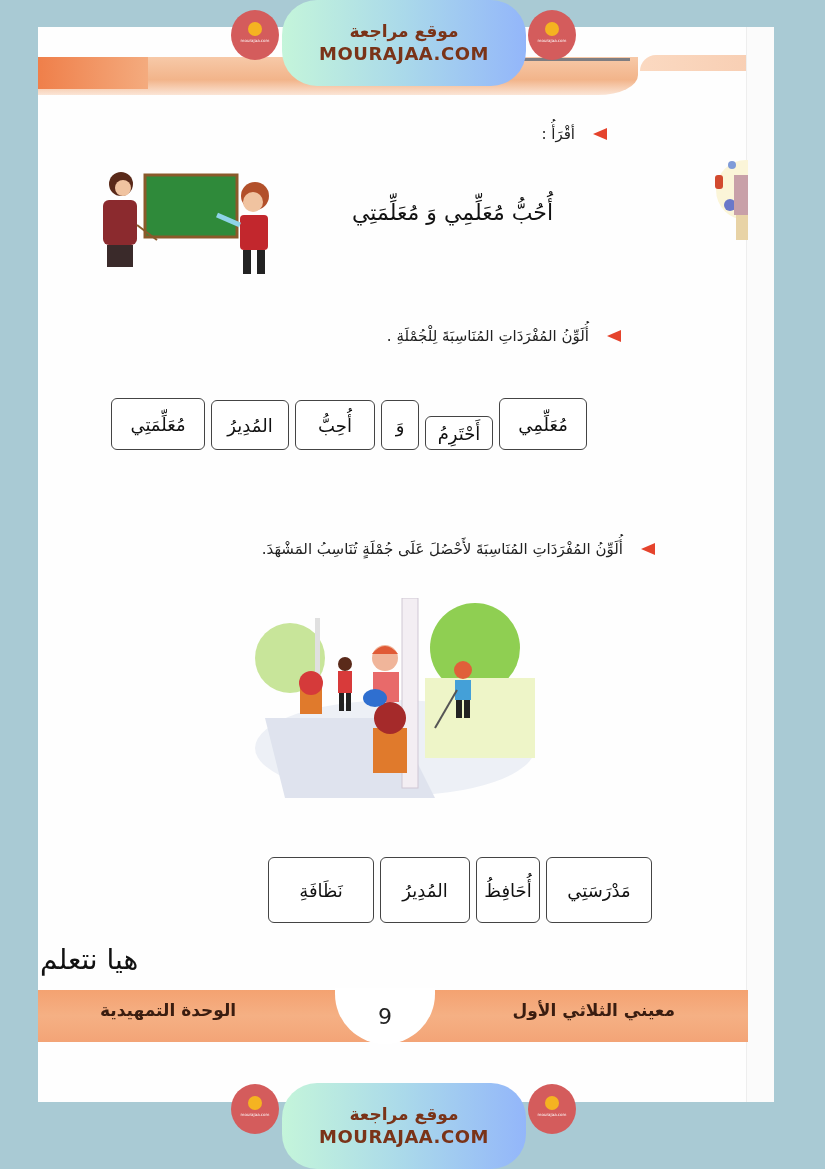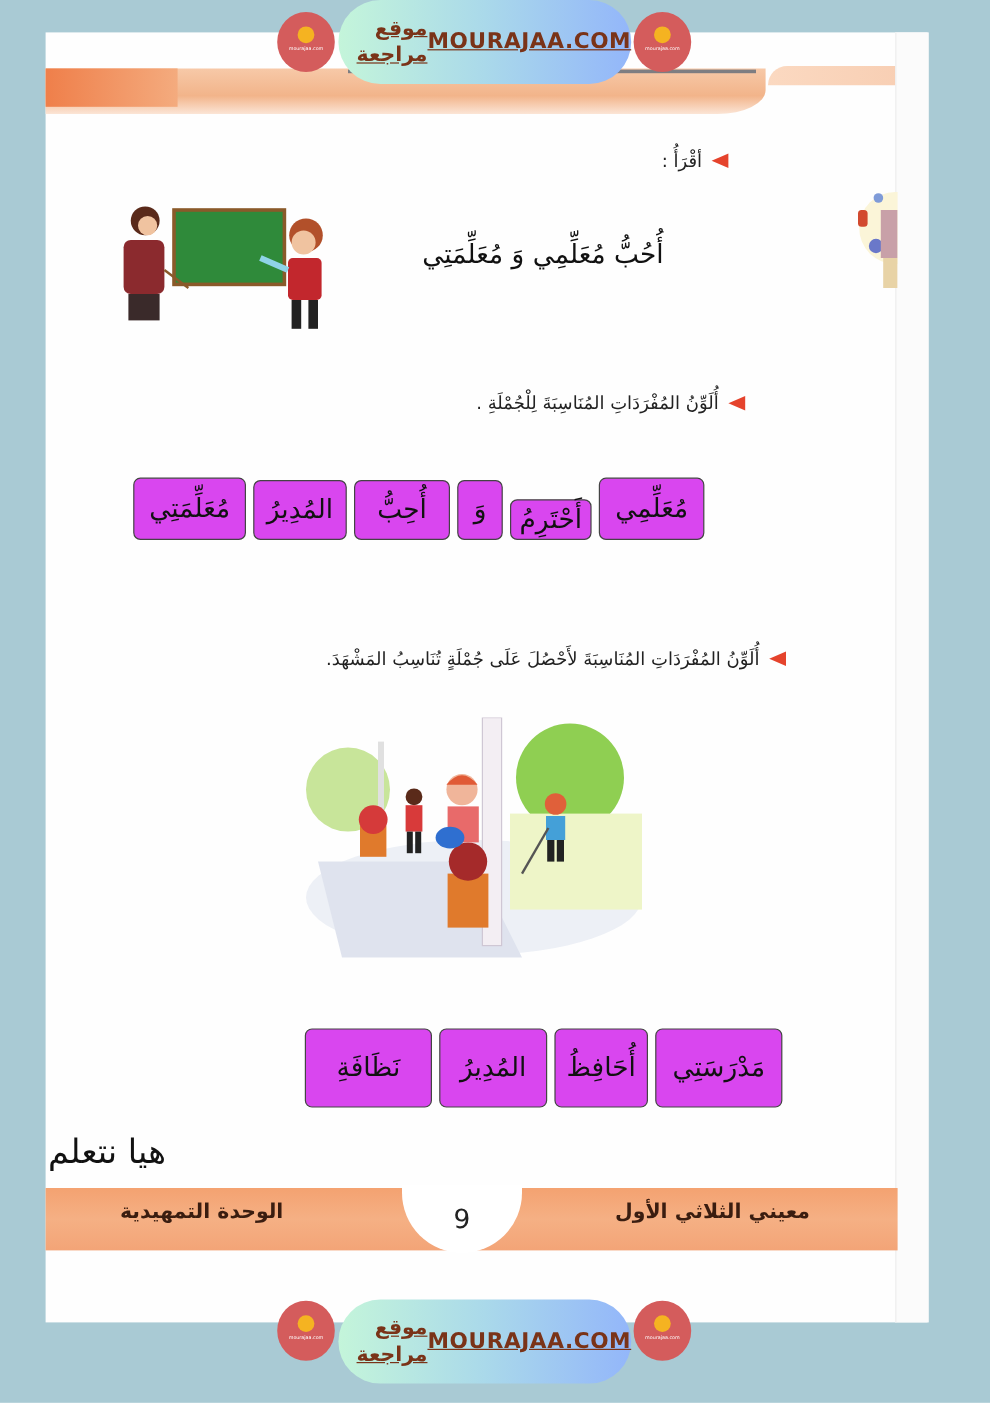--- a/index.html
+++ b/index.html
@@ -39,10 +39,10 @@
   }
   
   .wm-pill {
-    position:absolute; width:244px; height:70px; border-radius:35px;
+    position:absolute; width:244px; height:86px; border-radius:35px;
     background:linear-gradient(90deg,#c4f5da 0%,#aad9ea 50%,#93b6fa 100%);
-    display:flex; flex-direction:row; align-items:center; justify-content:center;
-    color:#7a3318; font-weight:bold; text-decoration:underline;
+    display:flex; flex-direction:column; align-items:center; justify-content:center;
+    color:#7a3318; font-weight:bold; 
   }
   .wm-pill .ar { font-size:17px; line-height:22px; direction:rtl; }
   .wm-pill .en { font-size:18px; line-height:24px; letter-spacing:.5px; }

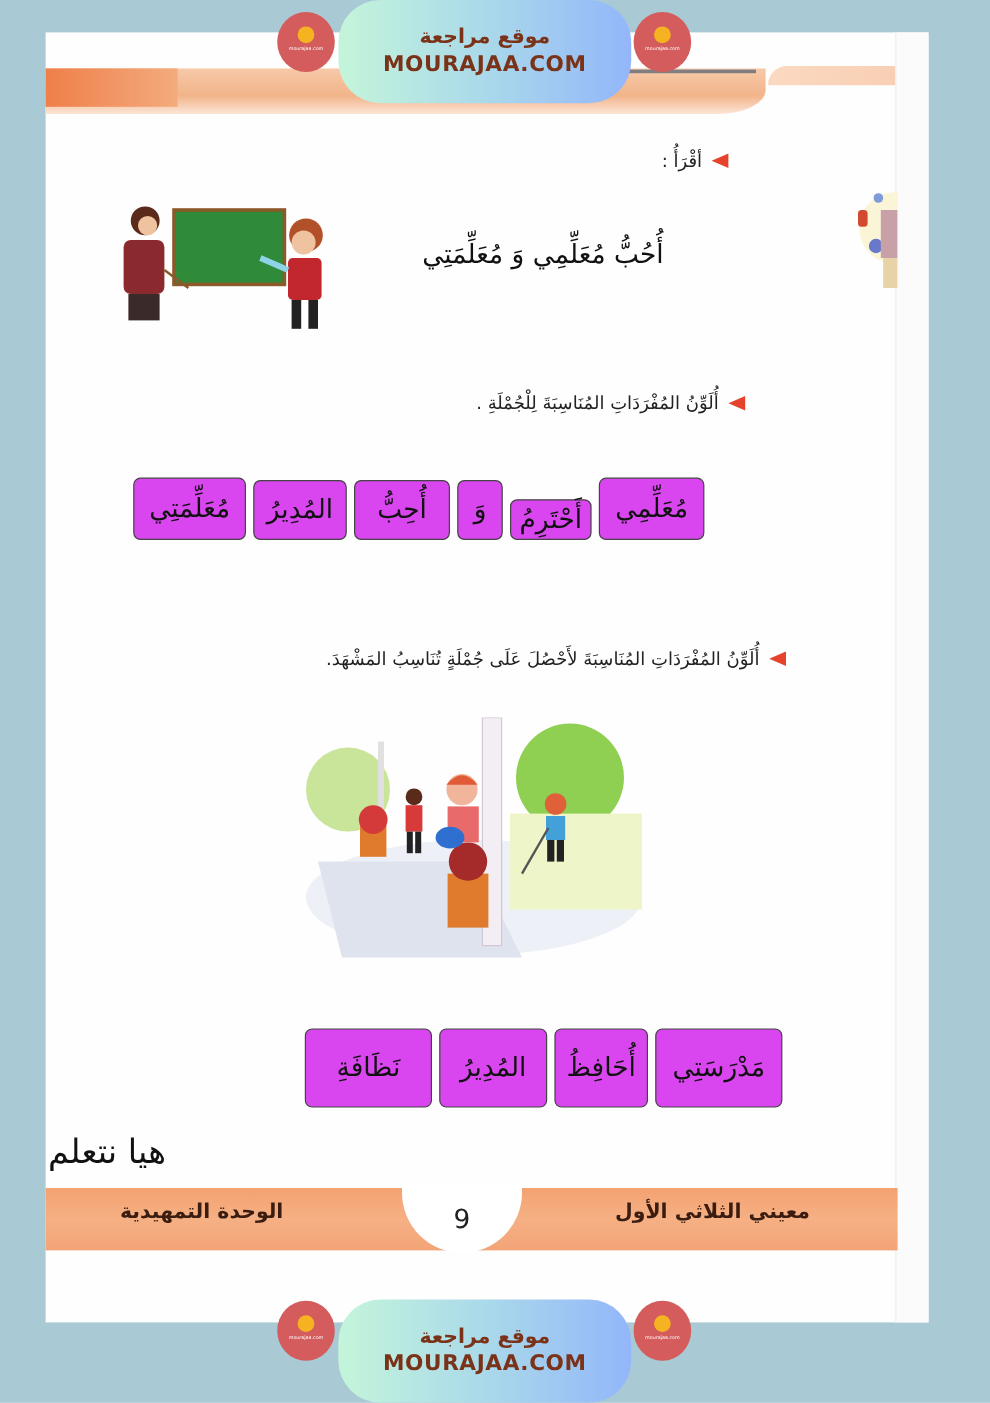--- a/index.html
+++ b/index.html
@@ -53,7 +53,7 @@
   .wm-badge .dot { width:14px; height:14px; border-radius:50%; background:#f5b321; margin-top:-6px; }
   .wm-badge .tiny { font-size:4px; color:#fff; line-height:5px; margin-top:2px; }
   .instr {
-    position:absolute; display:flex; align-items:center; gap:8px; direction:rtl;
+    position:absolute; display:flex; align-items:center; gap:18px; direction:rtl;
     font-size:15px; color:#222;
   }
   .tri {

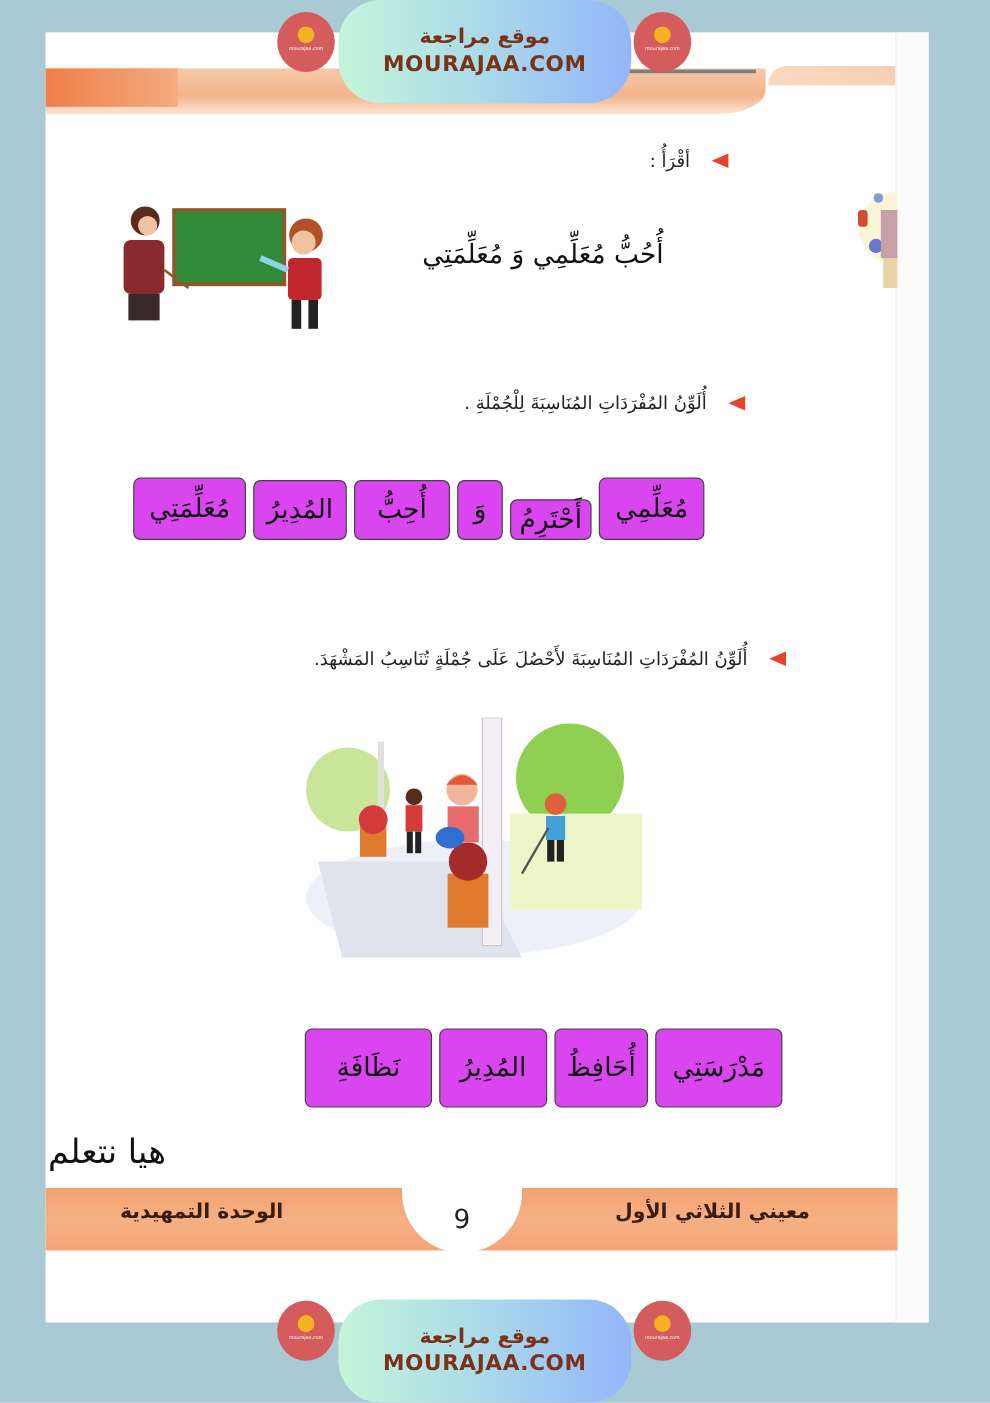--- a/index.html
+++ b/index.html
@@ -65,9 +65,9 @@
     position:absolute; display:flex; direction:rtl; gap:6px; align-items:flex-end;
   }
   .word-box {
-    border:1.5px solid #444; border-radius:6px; background:#d946ef;
+    border:1.5px solid #444; border-radius:6px; background:#ffffff;
     display:flex; align-items:center; justify-content:center;
-    font-size:22px; color:#111; padding:16px 8px; box-sizing:border-box;
+    font-size:18px; color:#111; padding:16px 8px; box-sizing:border-box;
   }
   .hiya { position:absolute; left:40px; top:943px; font-size:28px; color:#111; direction:rtl; }
   .footer-band {

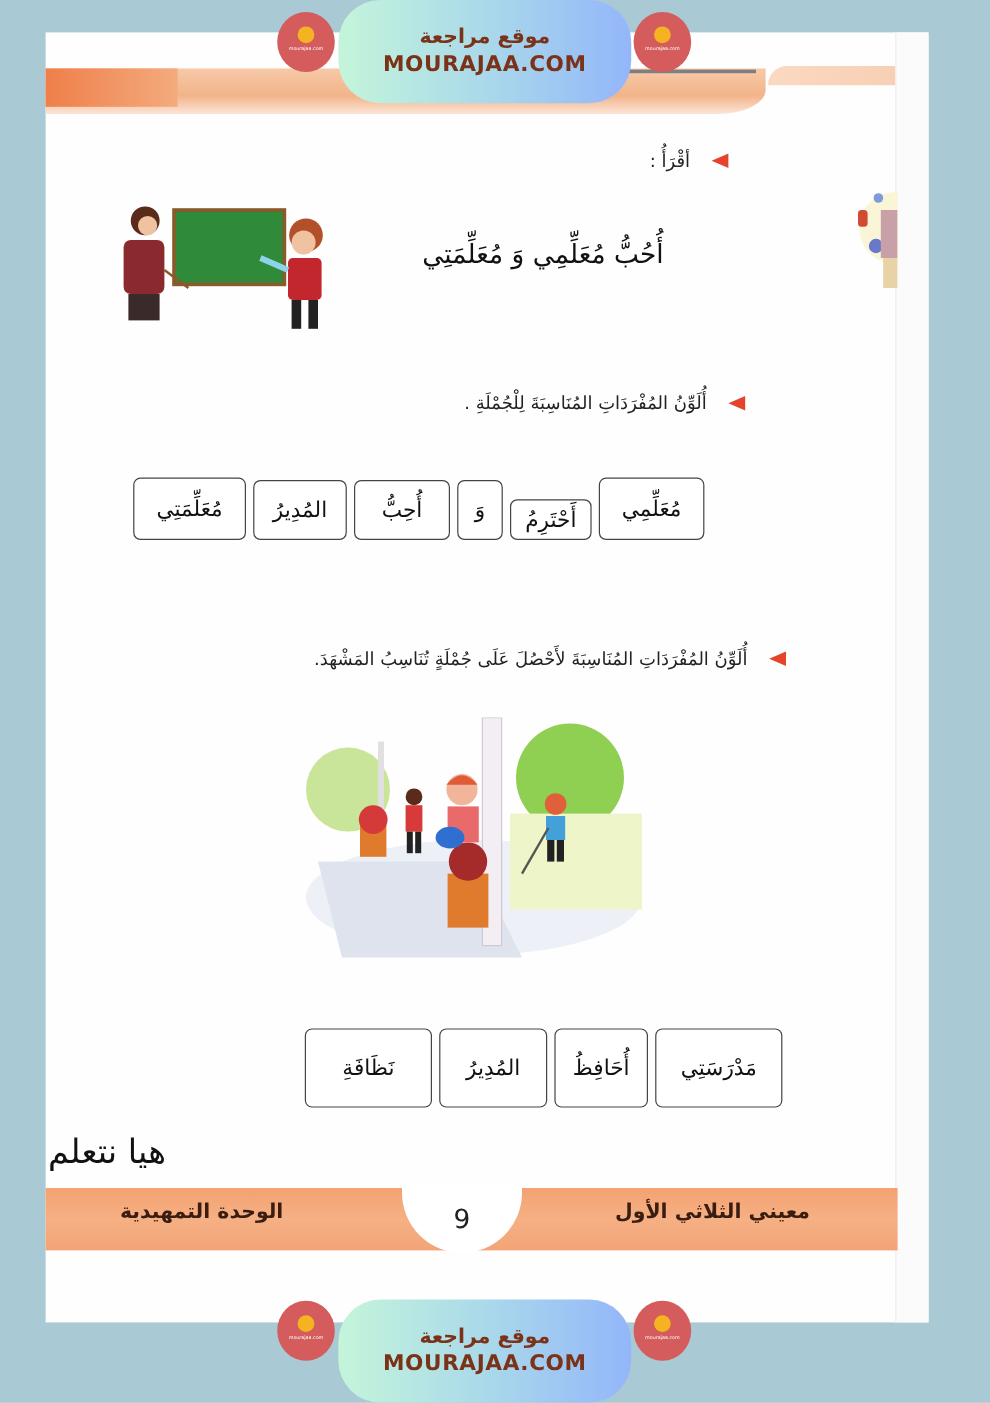--- a/index.html
+++ b/index.html
@@ -195,7 +195,7 @@
 
 <div class="word-row" style="right:173px;top:857px;">
   <div class="word-box" style="width:106px;height:66px;">مَدْرَسَتِي</div>
-  <div class="word-box" style="width:78px;height:66px;">أُحَافِظُ</div>
+  <div class="word-box" style="width:64px;height:66px;">أُحَافِظُ</div>
   <div class="word-box" style="width:90px;height:66px;">المُدِيرُ</div>
   <div class="word-box" style="width:106px;height:66px;">نَظَافَةِ</div>
 </div>

